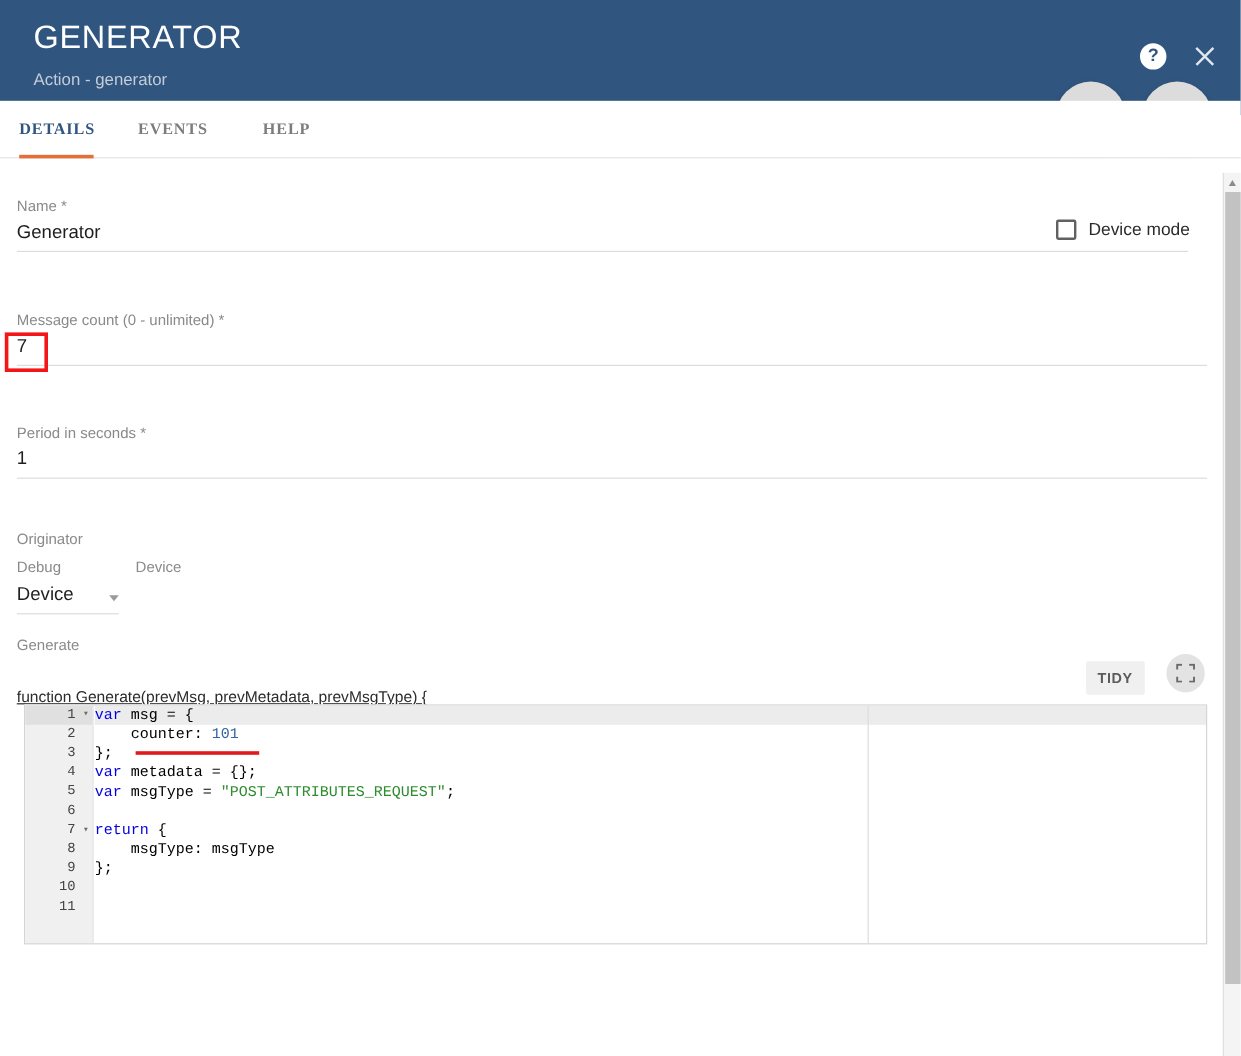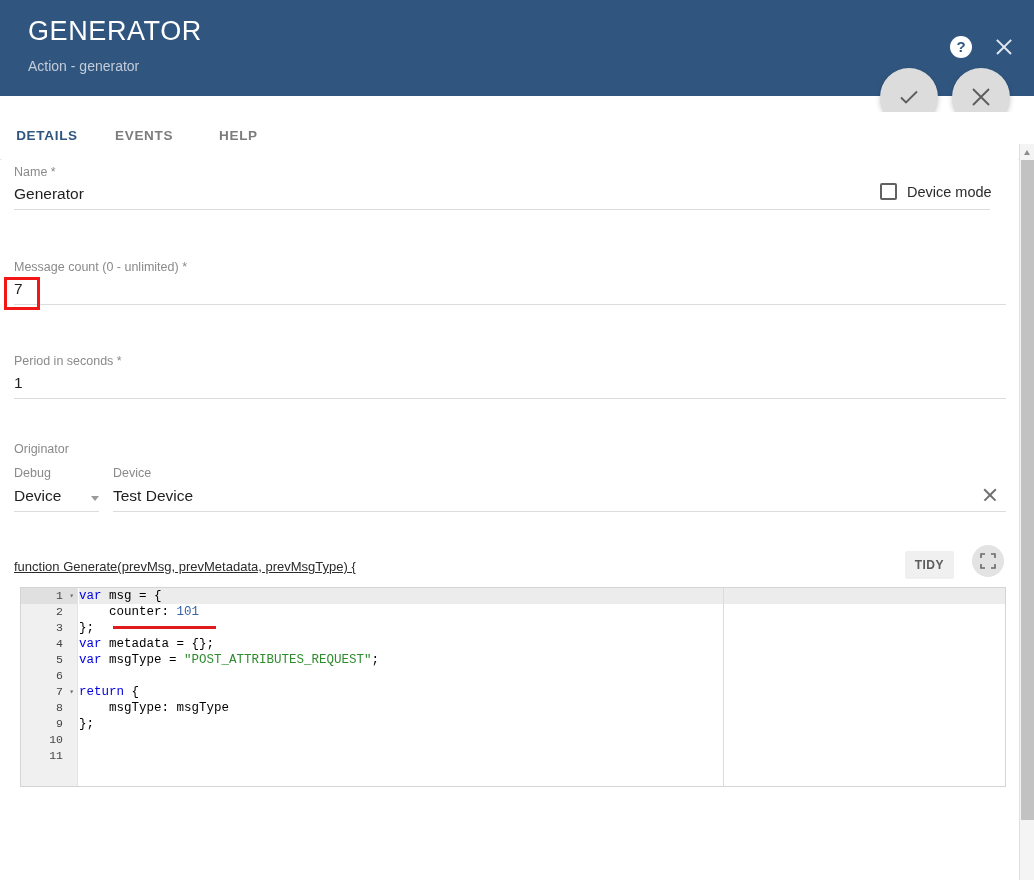--- a/index.html
+++ b/index.html
@@ -57,8 +57,8 @@
 
   
   .tabs {
-    position:absolute; left:0; top:112px; width:1034px; height:48px;
-    background:#ffffff; border-bottom:1px solid #e4e4e4;
+    position:absolute; left:0; top:84px; width:1034px; height:48px;
+    background:#ffffff; border-bottom:1px solid #e4e4e4;font-family:Liberation Serif, serif;
   }
   .tab {
     position:absolute; top:0; height:48px; line-height:48px;

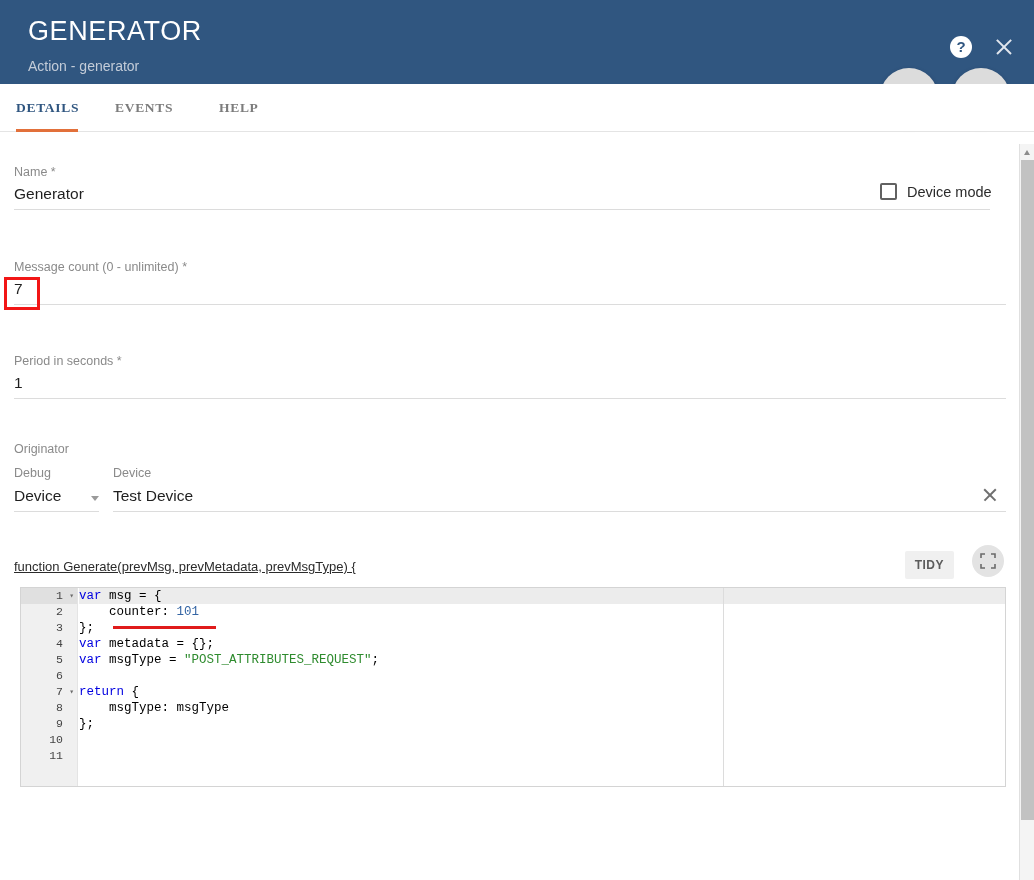--- a/index.html
+++ b/index.html
@@ -296,10 +296,6 @@
         </div>
         <div class="orig-device">
           <div class="field-label">Device</div>
-          <div class="orig-device-val">
-            <span>Test Device</span>
-            <span class="device-clear"></span>
-          </div>
         </div>
       </div>
     </div>

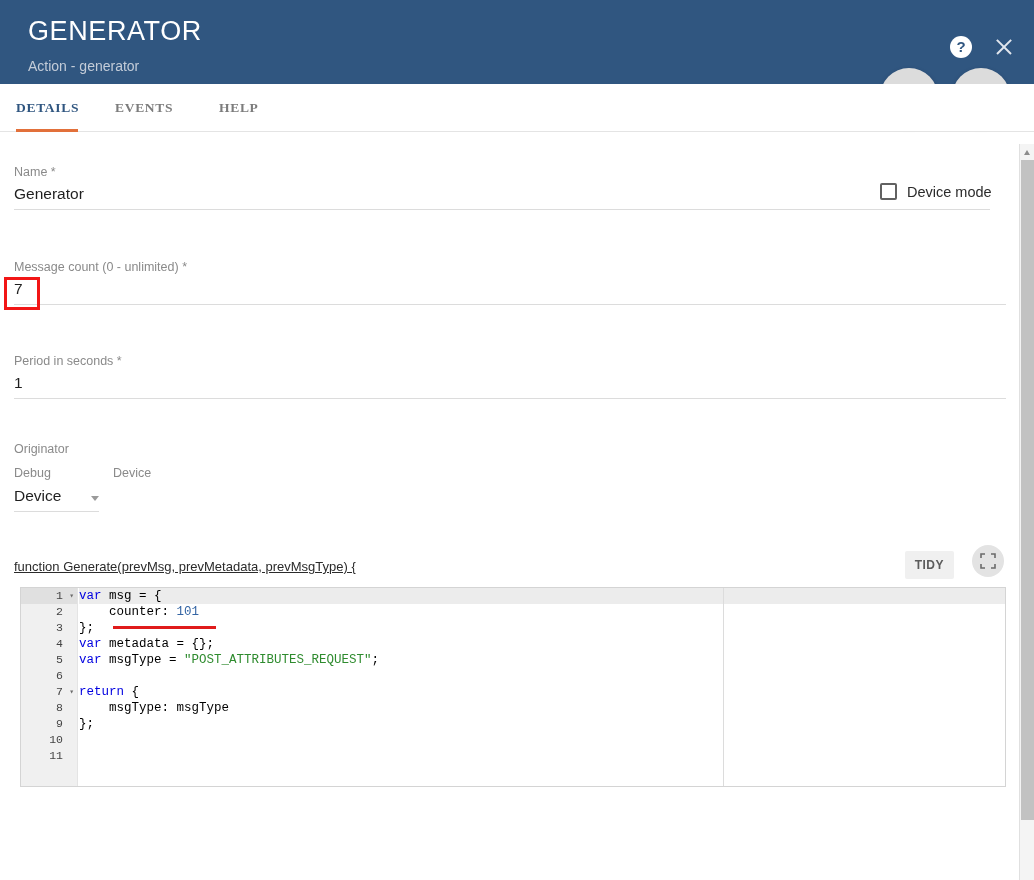--- a/index.html
+++ b/index.html
@@ -301,6 +301,7 @@
     </div>
 
     <div id="generate-section">
+      <div class="gen-caption">Generate</div>
       <div class="fn-signature">function Generate(prevMsg, prevMetadata, prevMsgType) {</div>
       <div class="tidy-btn">TIDY</div>
       <div class="fs-btn">

